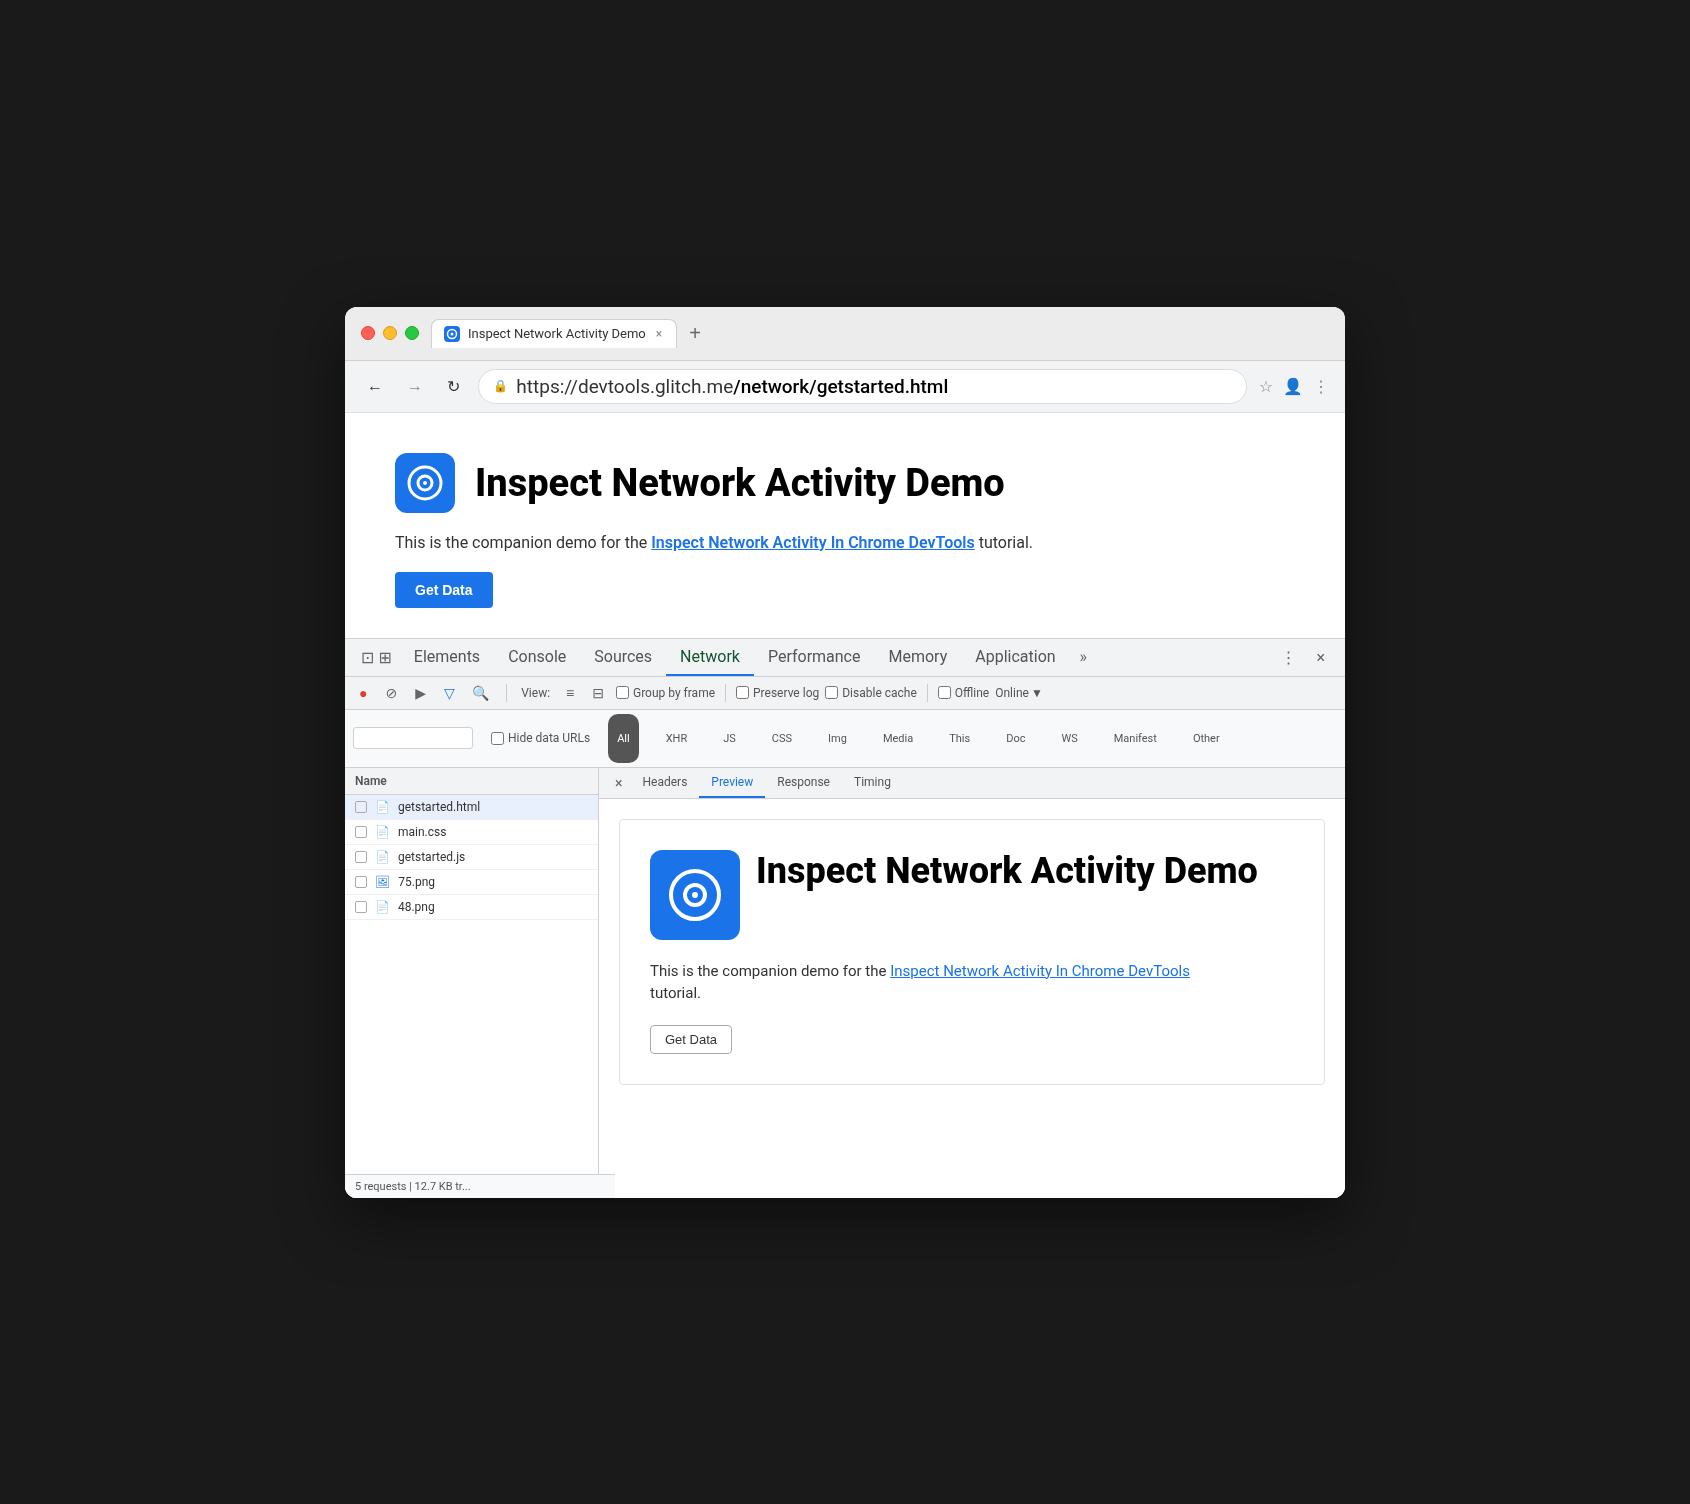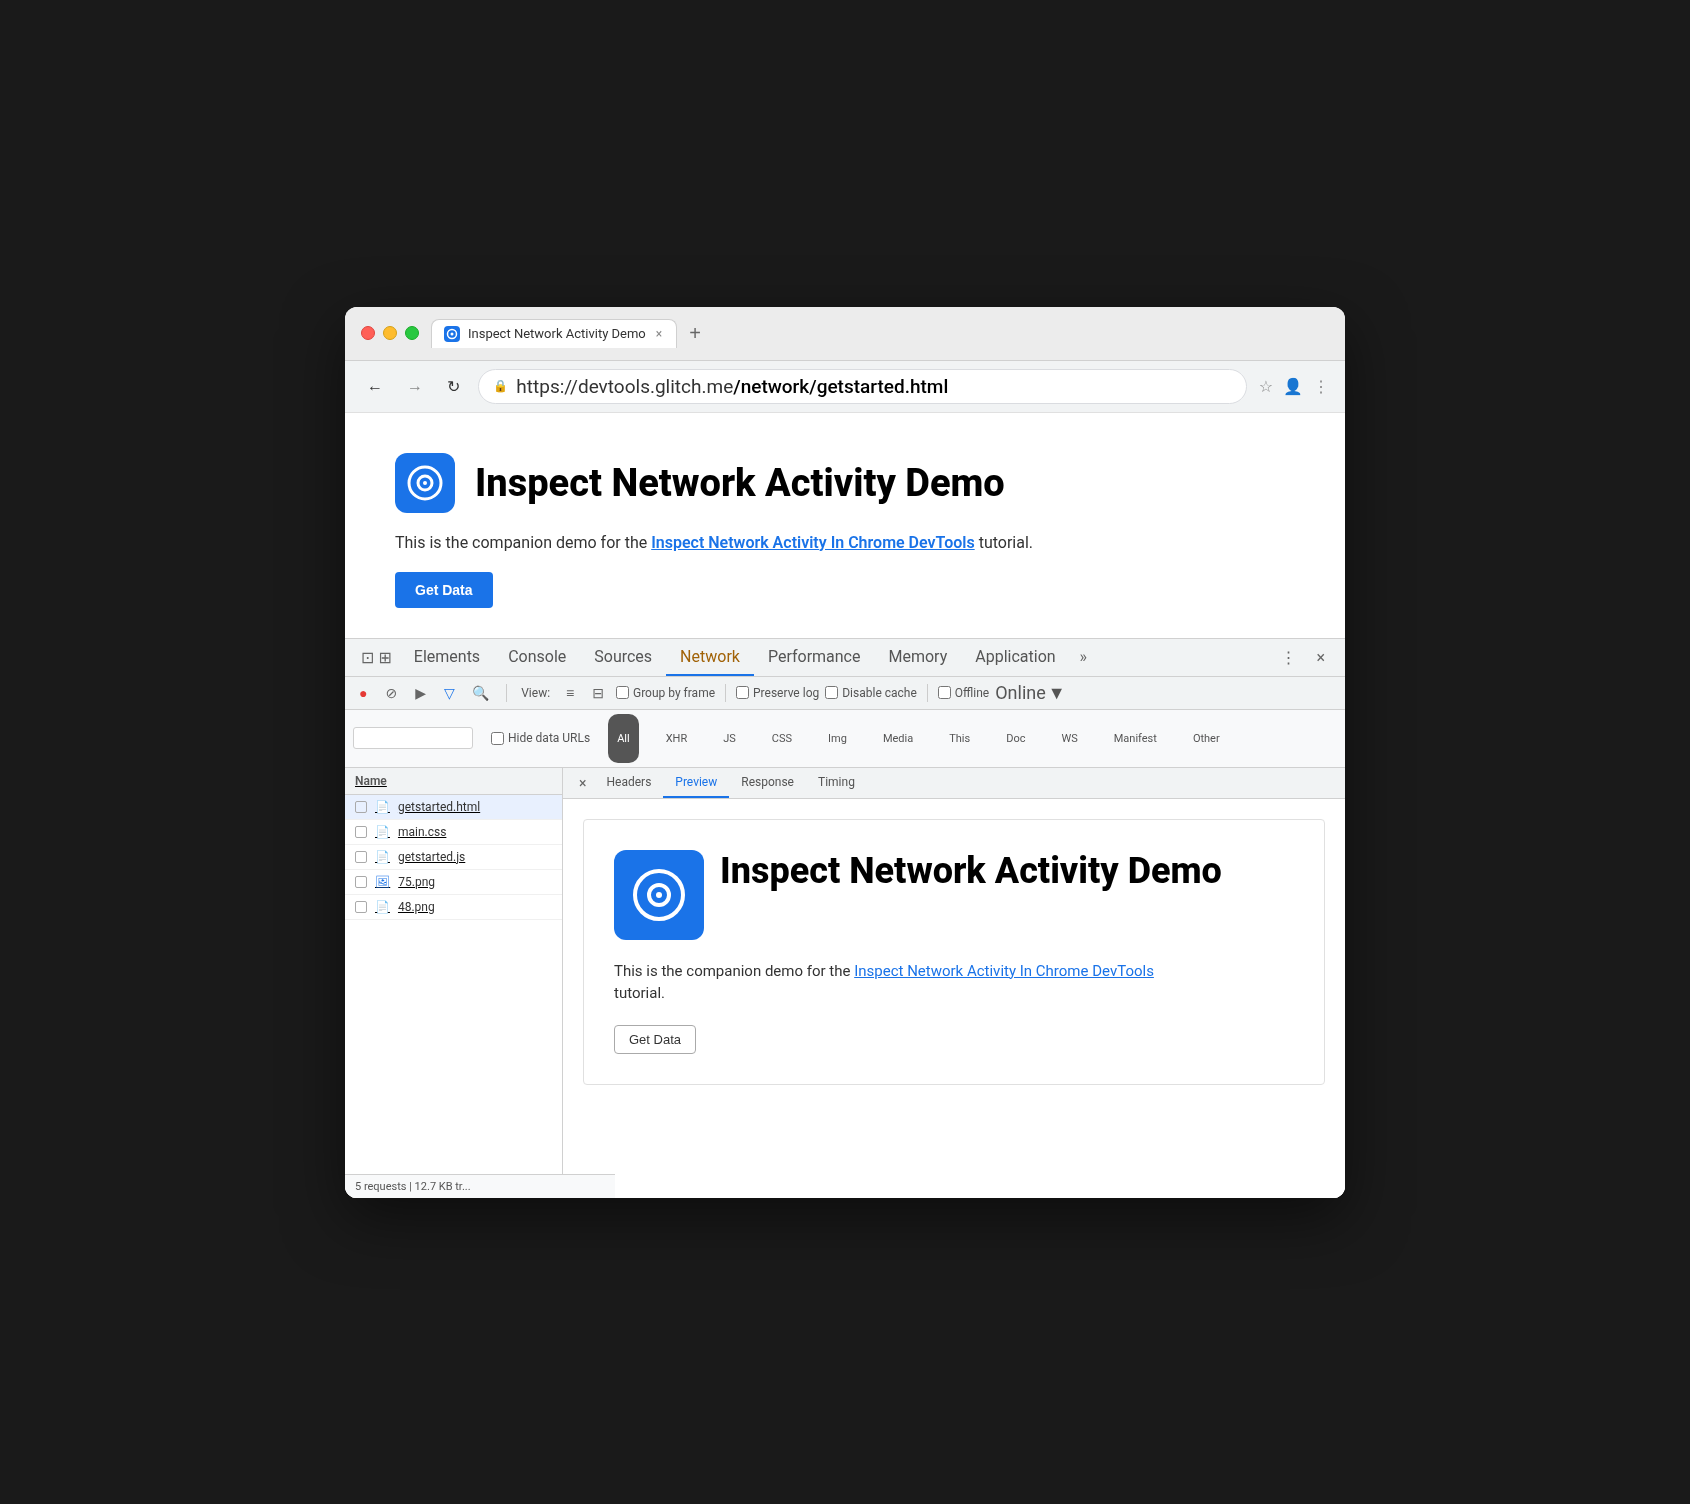--- a/index.html
+++ b/index.html
@@ -210,7 +210,7 @@
       white-space: nowrap;
     }
     .devtools-tab.active {
-      color: #a16207;
+      color: #14532d;
       border-bottom: 2px solid #1a73e8;
     }
     .devtools-tab-more {

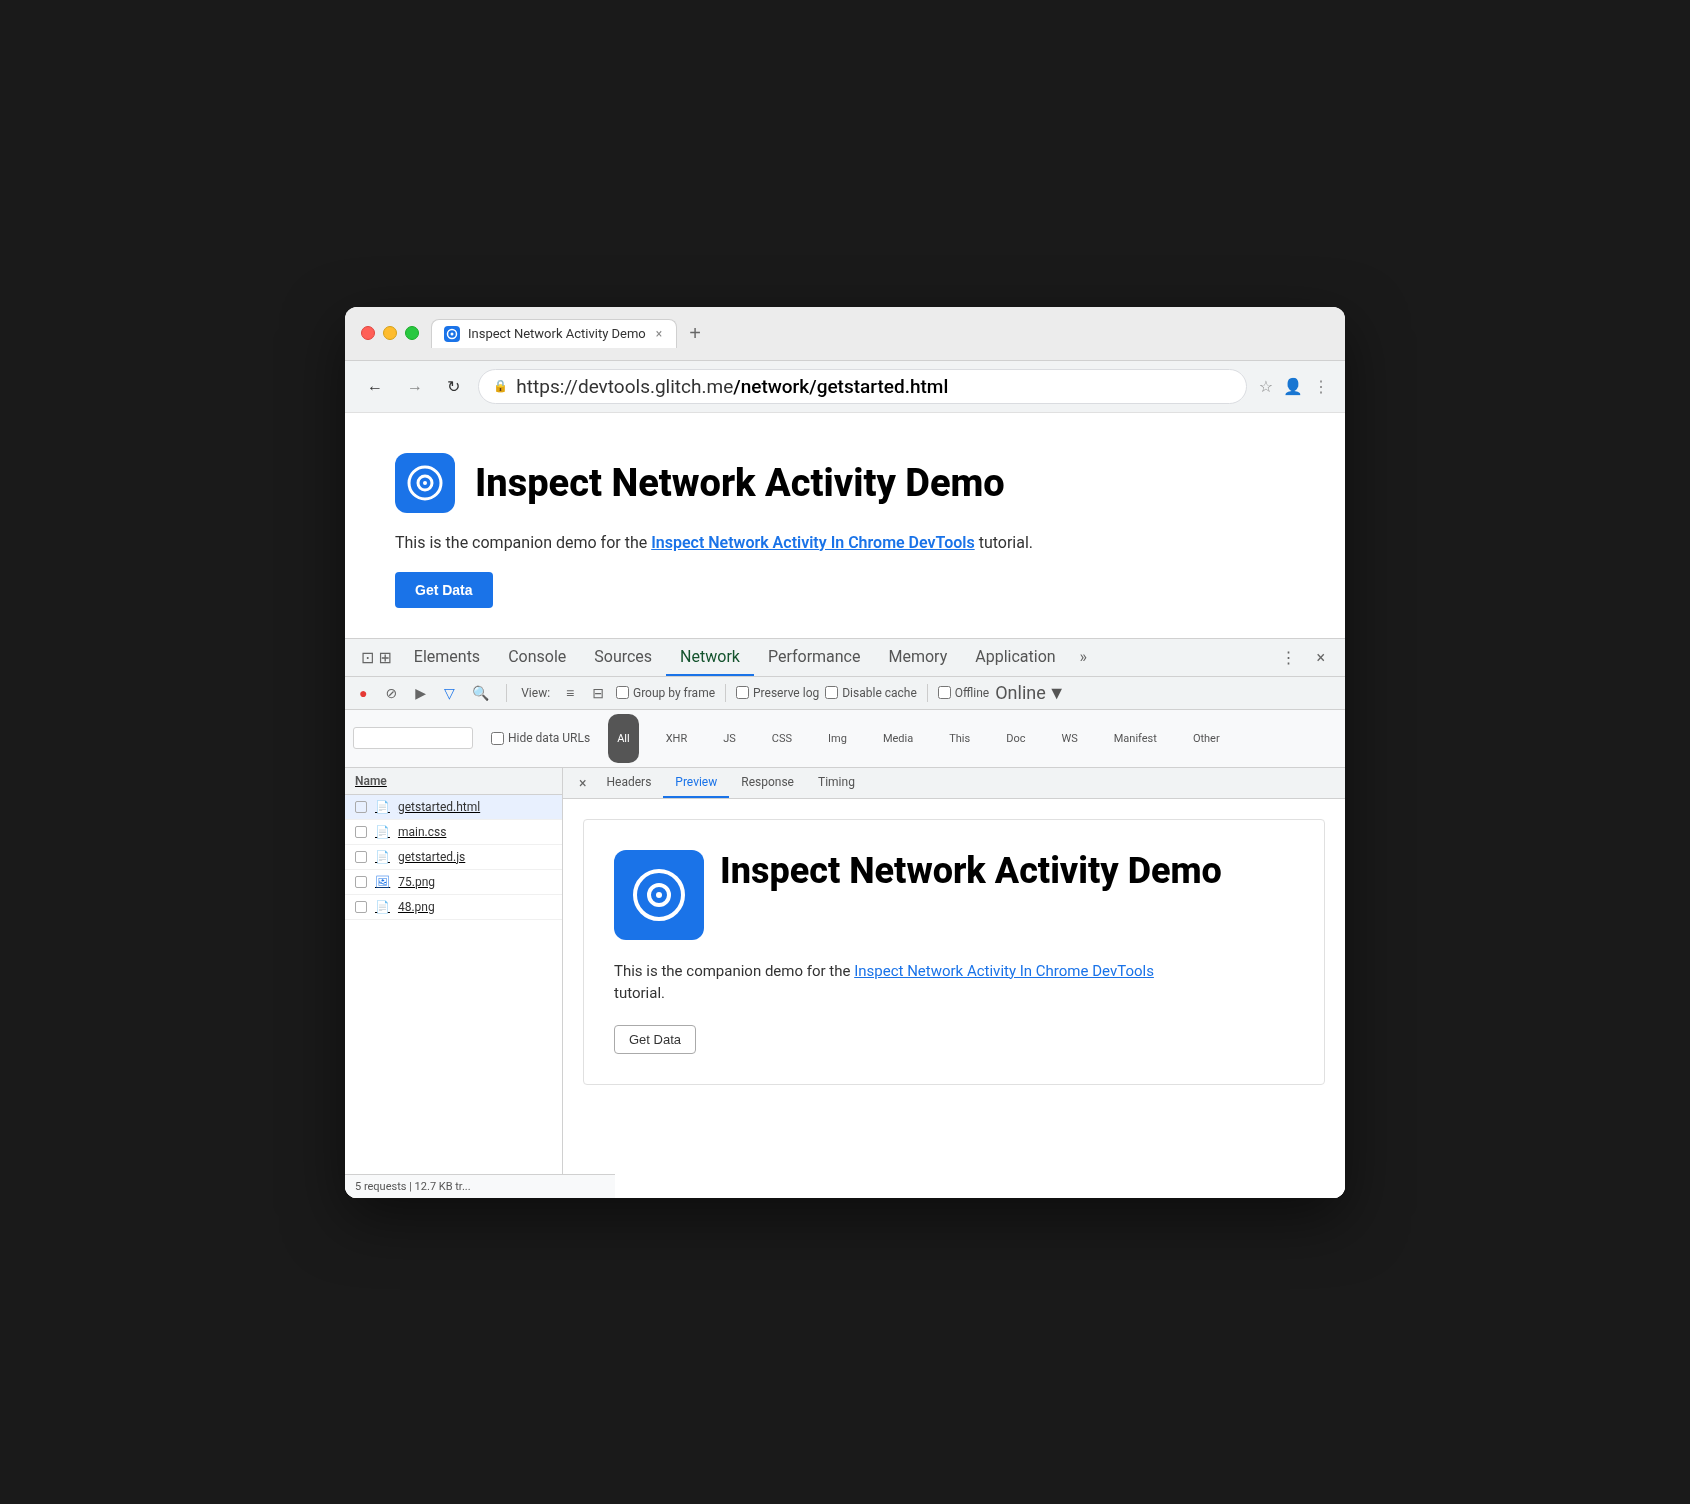--- a/index.html
+++ b/index.html
@@ -270,9 +270,9 @@
     .nt-checkbox-group input { margin: 0; }
     .nt-online-select {
       display: flex;
-      align-items: center;
+      align-items: flex-end;
       gap: 2px;
-      font-size: 18px;
+      font-size: 12px;
       color: #555;
     }
 

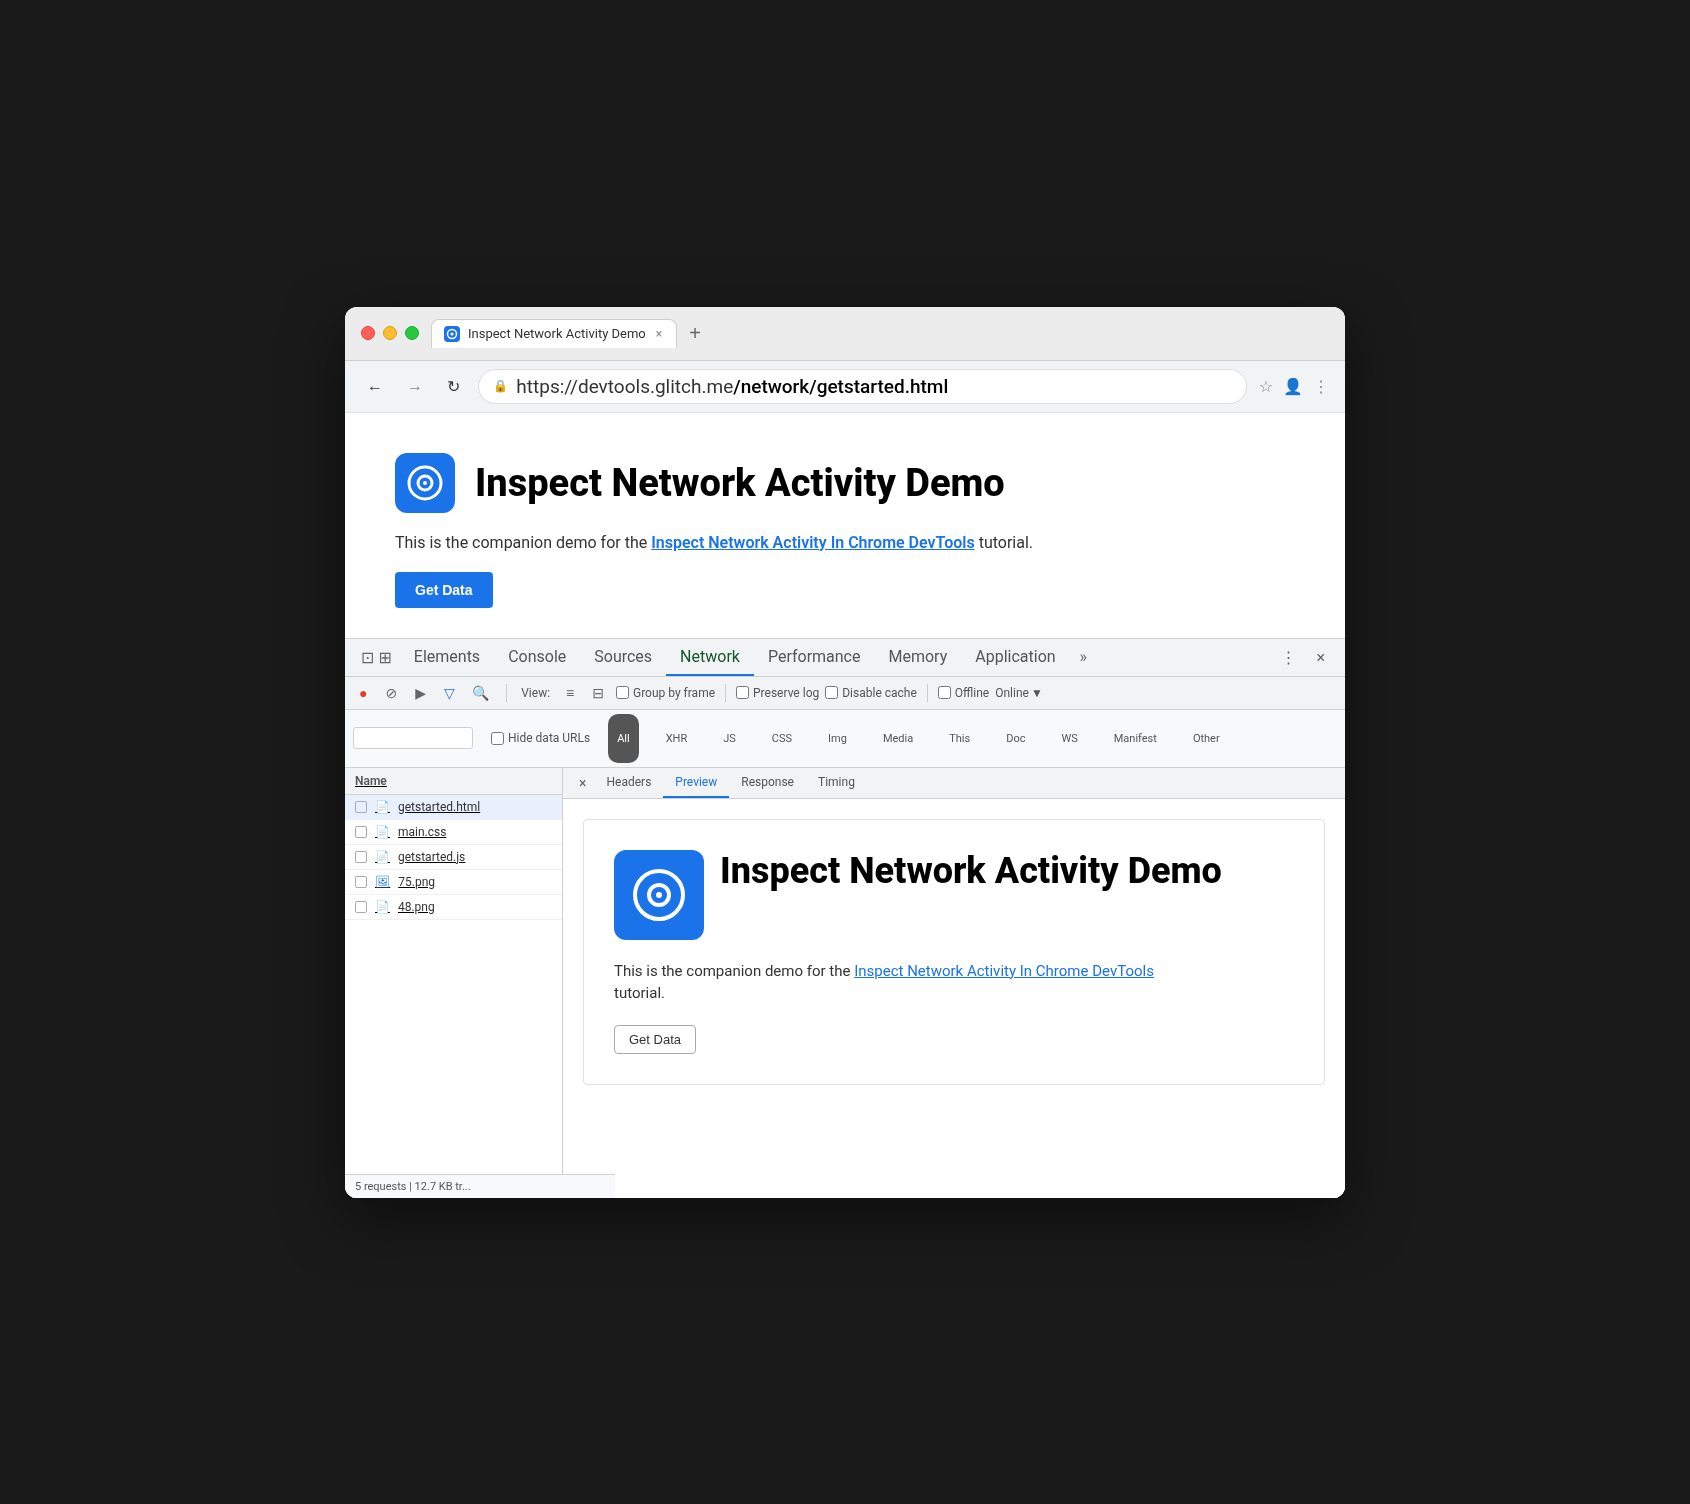--- a/index.html
+++ b/index.html
@@ -321,11 +321,10 @@
 
     
     .files-list {
-      width: 218px;
+      width: 254px;
       border-right: 1px solid #d0d0d0;
       background: #fff;
       flex-shrink: 0;
-      text-decoration: underline;
     }
     .files-header {
       padding: 6px 10px;

